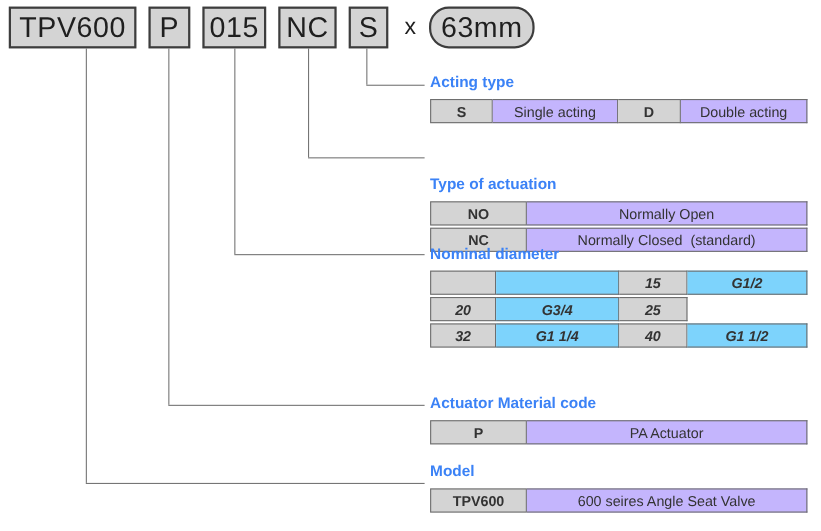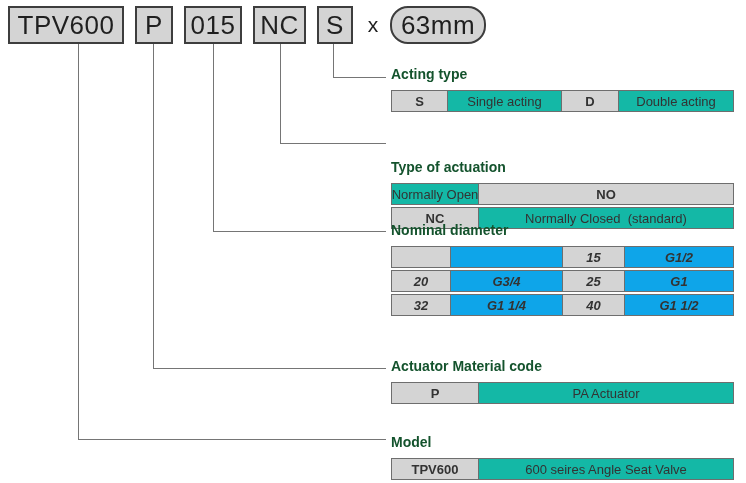--- a/index.html
+++ b/index.html
@@ -46,7 +46,7 @@
   #sec-material  { top:358px; }
   #sec-model     { top:434px; }
 
-  .sec-title { font-size:14px; font-weight:bold; color:#14532d; line-height:17px; margin:0 0 7px 0; }
+  .sec-title { font-size:14px; font-weight:bold; color:#3b82f6; line-height:17px; margin:0 0 7px 0; }
 
   .t-row { display:grid; height:22px; }
   .t-row + .t-row { margin-top:2px; }

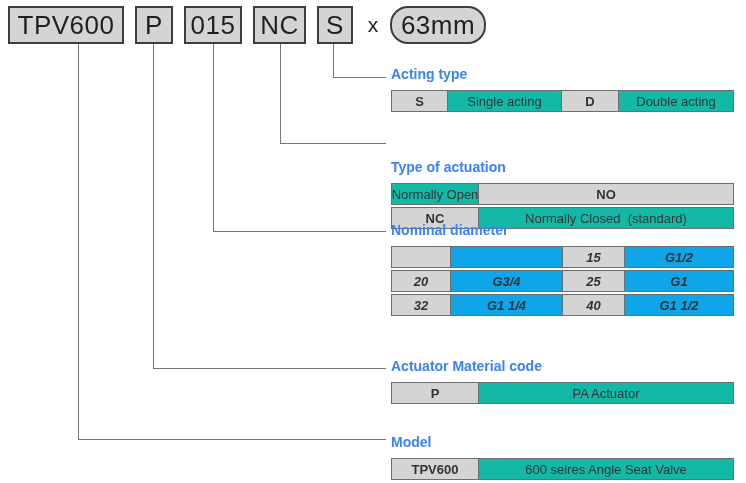--- a/index.html
+++ b/index.html
@@ -61,7 +61,7 @@
   }
   .cell:first-child { border-left:1px solid #6e6e6e; }
   .cell.key { background:#d4d4d4; font-weight:bold; }
-  .cell.val { background:#14b8a6; }
+  .cell.val { background:#c4b5fd; }
   .cell.valb { background:#0ea5e9; font-weight:bold; }
 </style>
 </head>

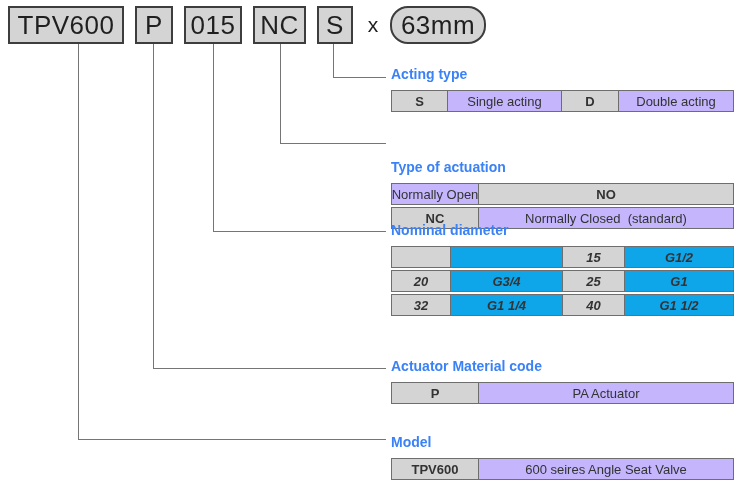--- a/index.html
+++ b/index.html
@@ -101,8 +101,8 @@
   <div class="section" id="sec-actuation">
     <div class="sec-title">Type of actuation</div>
     <div class="t-row cols-kv">
+      <div class="cell key">NO</div>
       <div class="cell val">Normally Open</div>
-      <div class="cell key">NO</div>
     </div>
     <div class="t-row cols-kv">
       <div class="cell key">NC</div>

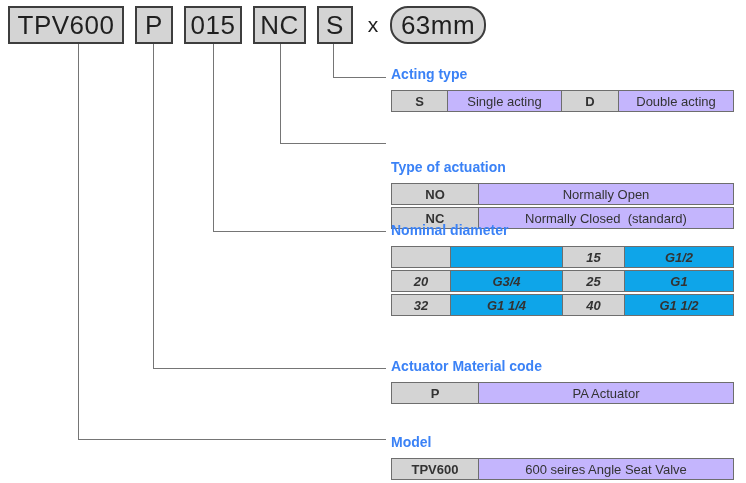--- a/index.html
+++ b/index.html
@@ -62,7 +62,7 @@
   .cell:first-child { border-left:1px solid #6e6e6e; }
   .cell.key { background:#d4d4d4; font-weight:bold; }
   .cell.val { background:#c4b5fd; }
-  .cell.valb { background:#0ea5e9; font-weight:bold; }
+  .cell.valb { background:#7dd3fc; font-weight:bold; }
 </style>
 </head>
 <body>

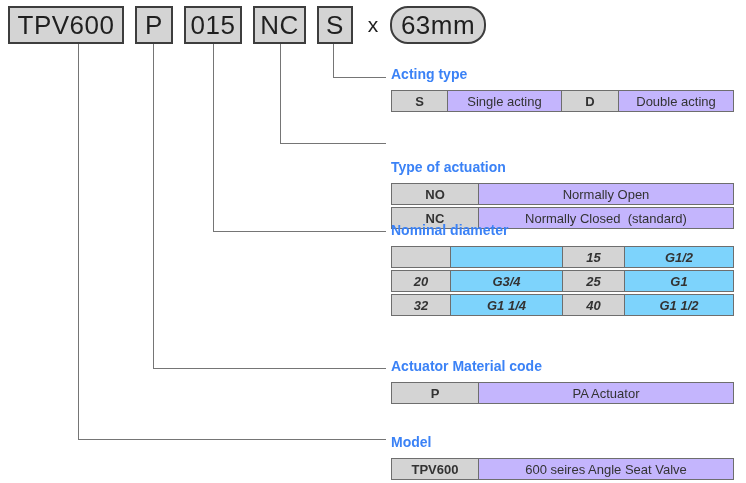--- a/index.html
+++ b/index.html
@@ -122,7 +122,6 @@
       <div class="cell key">20</div>
       <div class="cell valb">G3/4</div>
       <div class="cell key">25</div>
-      <div class="cell valb">G1</div>
     </div>
     <div class="t-row cols-nominal">
       <div class="cell key">32</div>

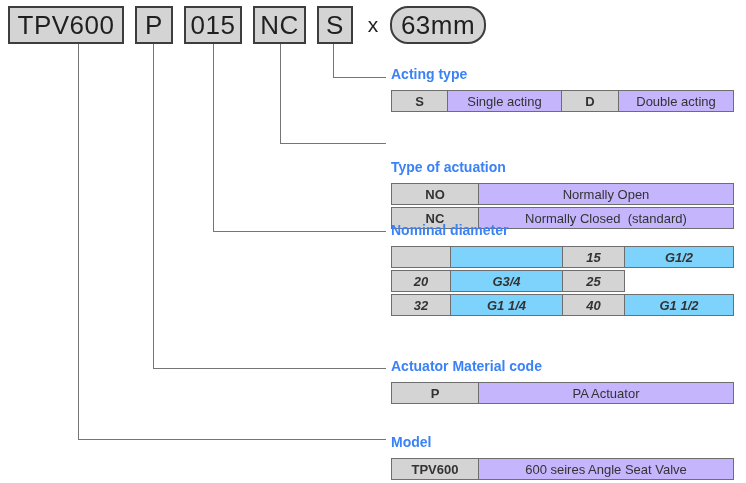--- a/index.html
+++ b/index.html
@@ -44,7 +44,7 @@
   #sec-actuation { top:134px;margin-top:25px; }
   #sec-nominal   { top:222px; }
   #sec-material  { top:358px; }
-  #sec-model     { top:434px; }
+  #sec-model     { top:420px; }
 
   .sec-title { font-size:14px; font-weight:bold; color:#3b82f6; line-height:17px; margin:0 0 7px 0; }
 

